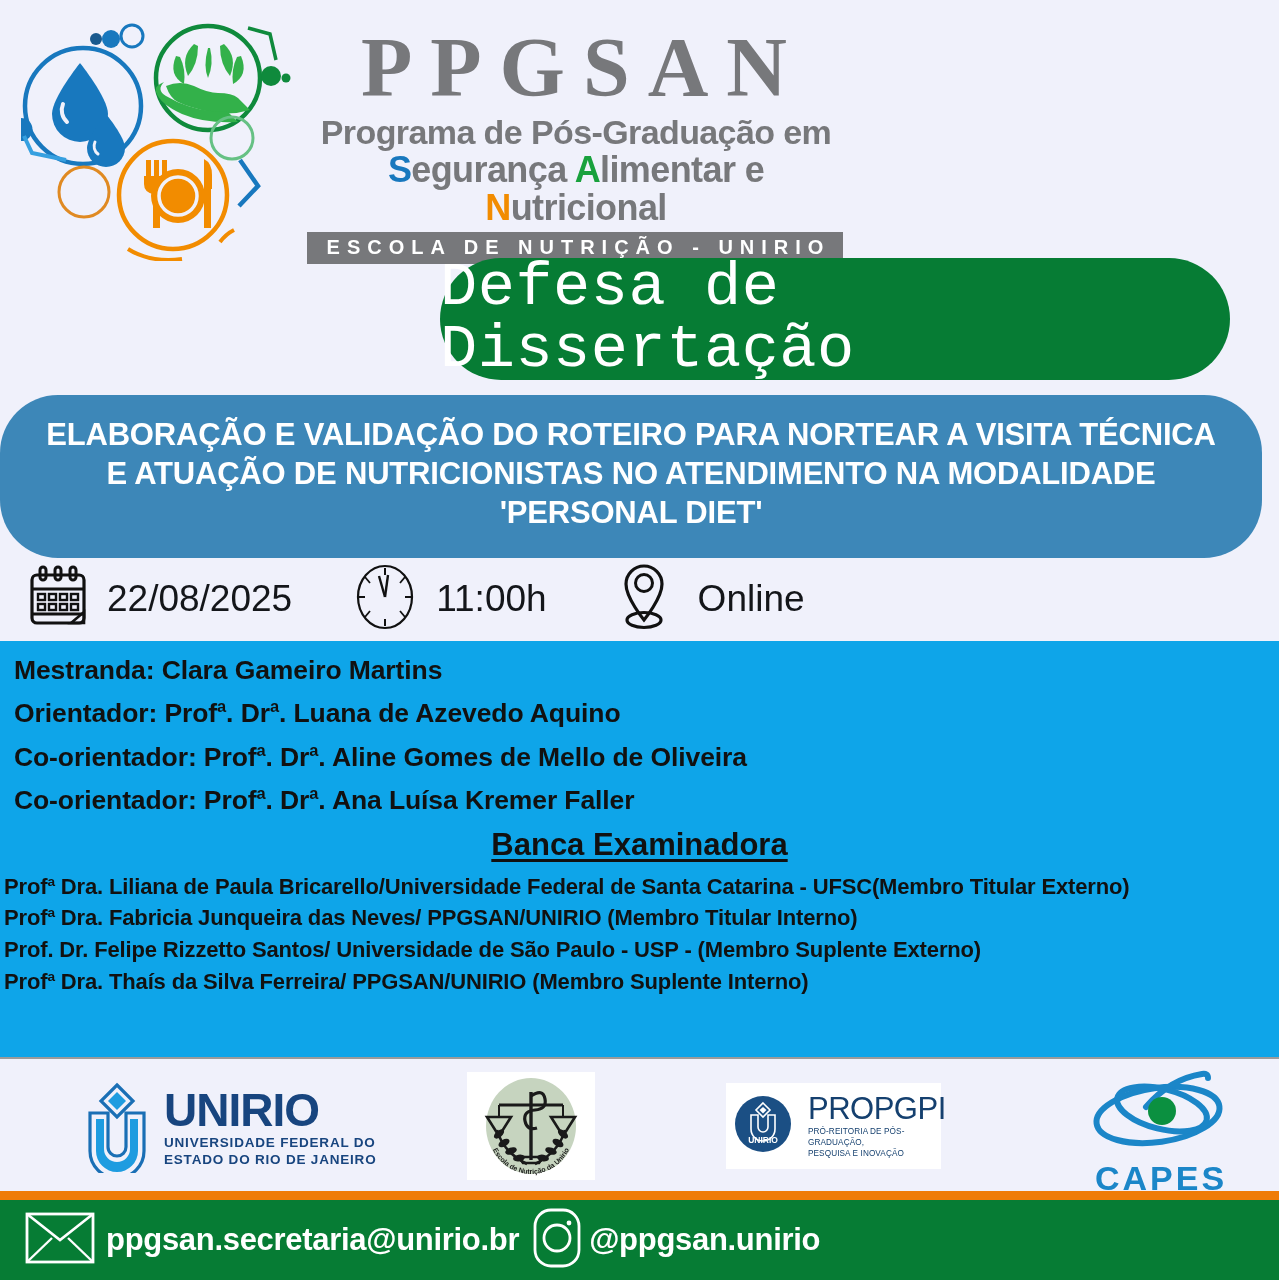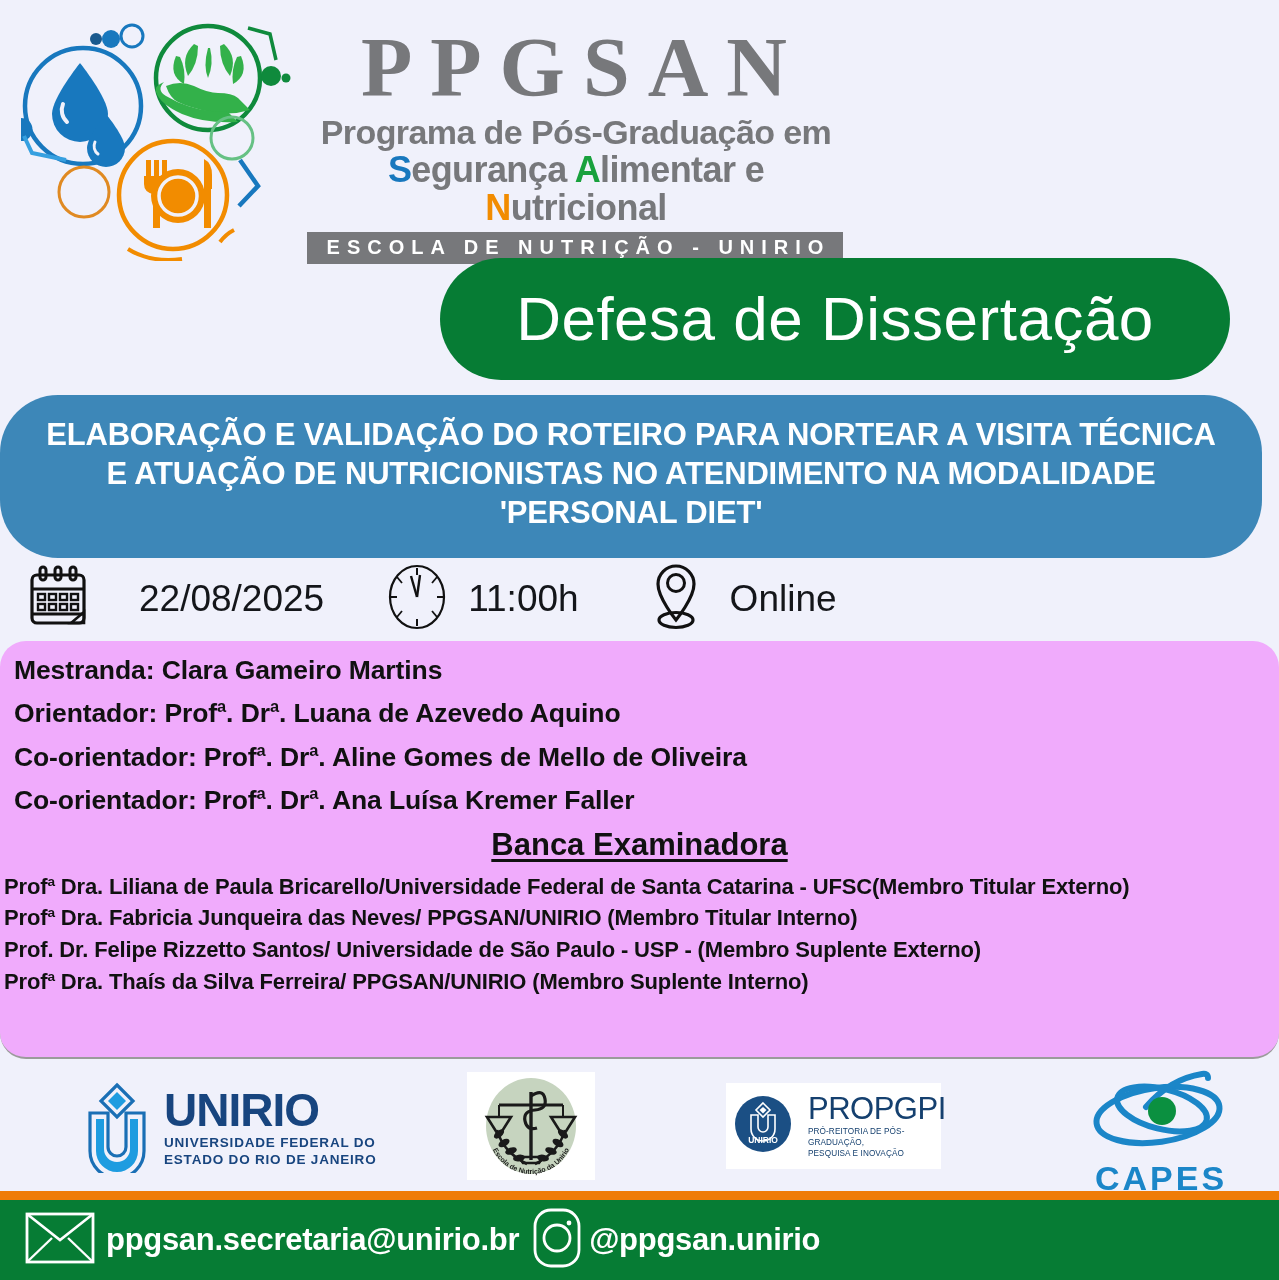--- a/index.html
+++ b/index.html
@@ -91,7 +91,7 @@
     justify-content: center;
   }
   .green-pill-text {
-    font-family: Liberation Sans, sans-serif;
+    font-family: Liberation Mono, monospace;
     font-size: 62px;
     color: #ffffff;
     letter-spacing: 0.5px;

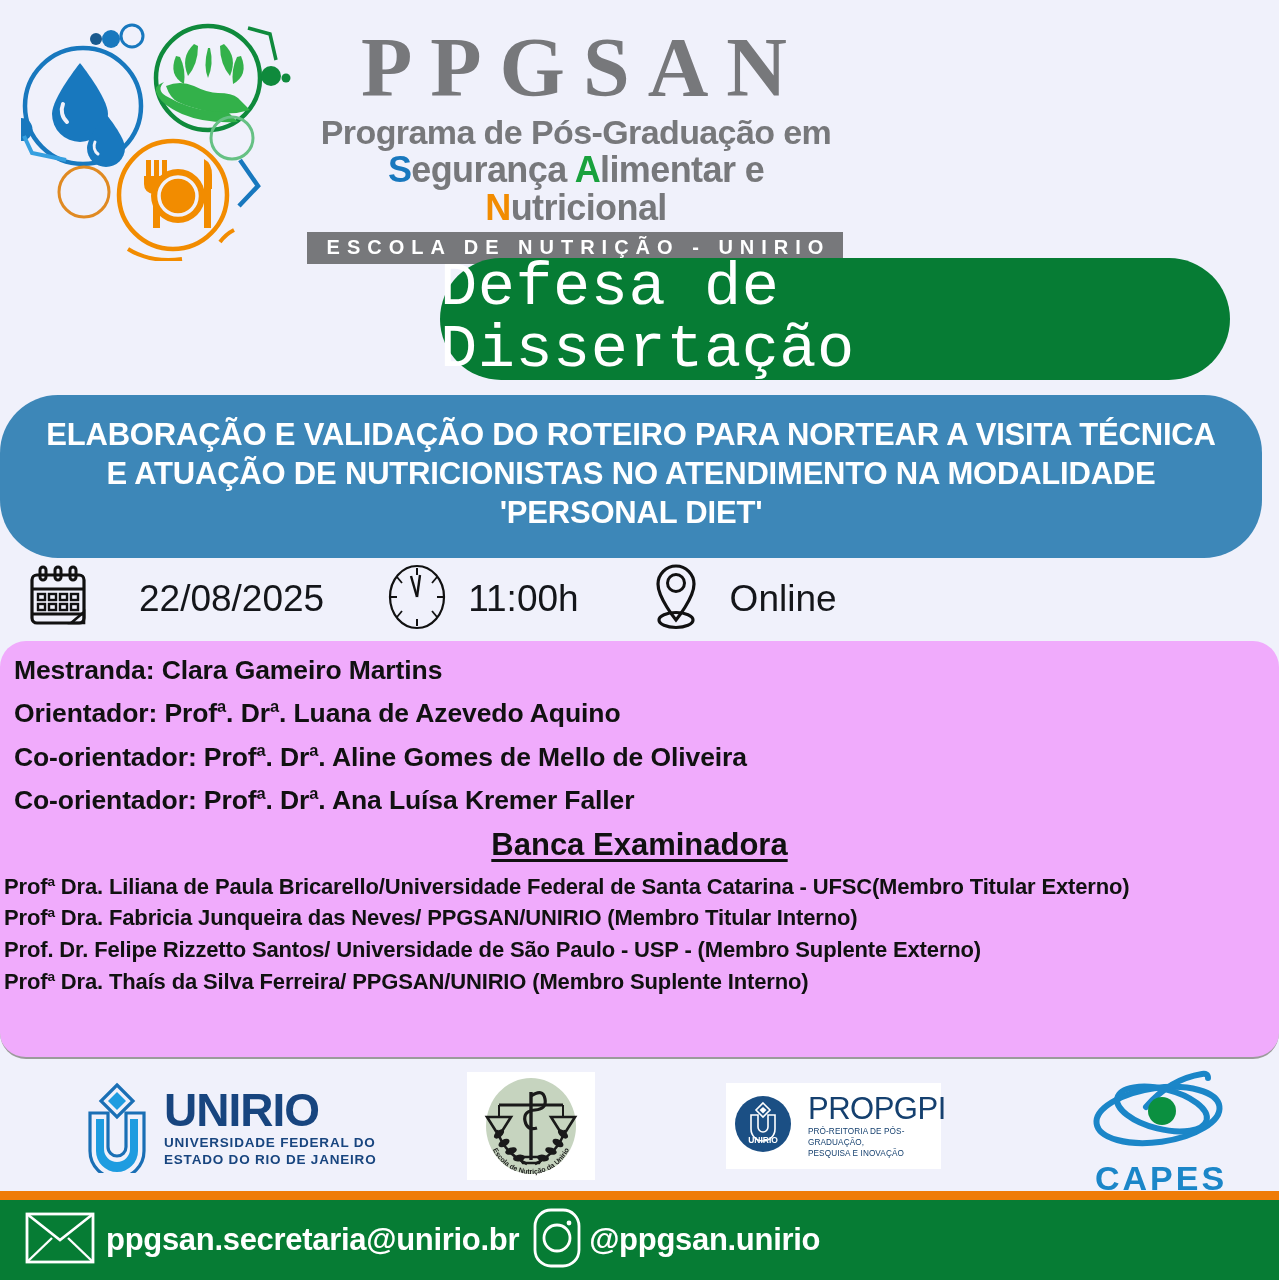--- a/index.html
+++ b/index.html
@@ -338,7 +338,7 @@
 
   <div class="info-row">
 
-    <div class="info-item" style="margin-left:26px;gap:32px;">
+    <div class="info-item" style="margin-left:26px;">
       <span class="ic">
         <svg width="64" height="66" viewBox="0 0 64 66" xmlns="http://www.w3.org/2000/svg">
           <rect x="6" y="11" width="52" height="48" rx="5" fill="none" stroke="#111" stroke-width="3.2"></rect>

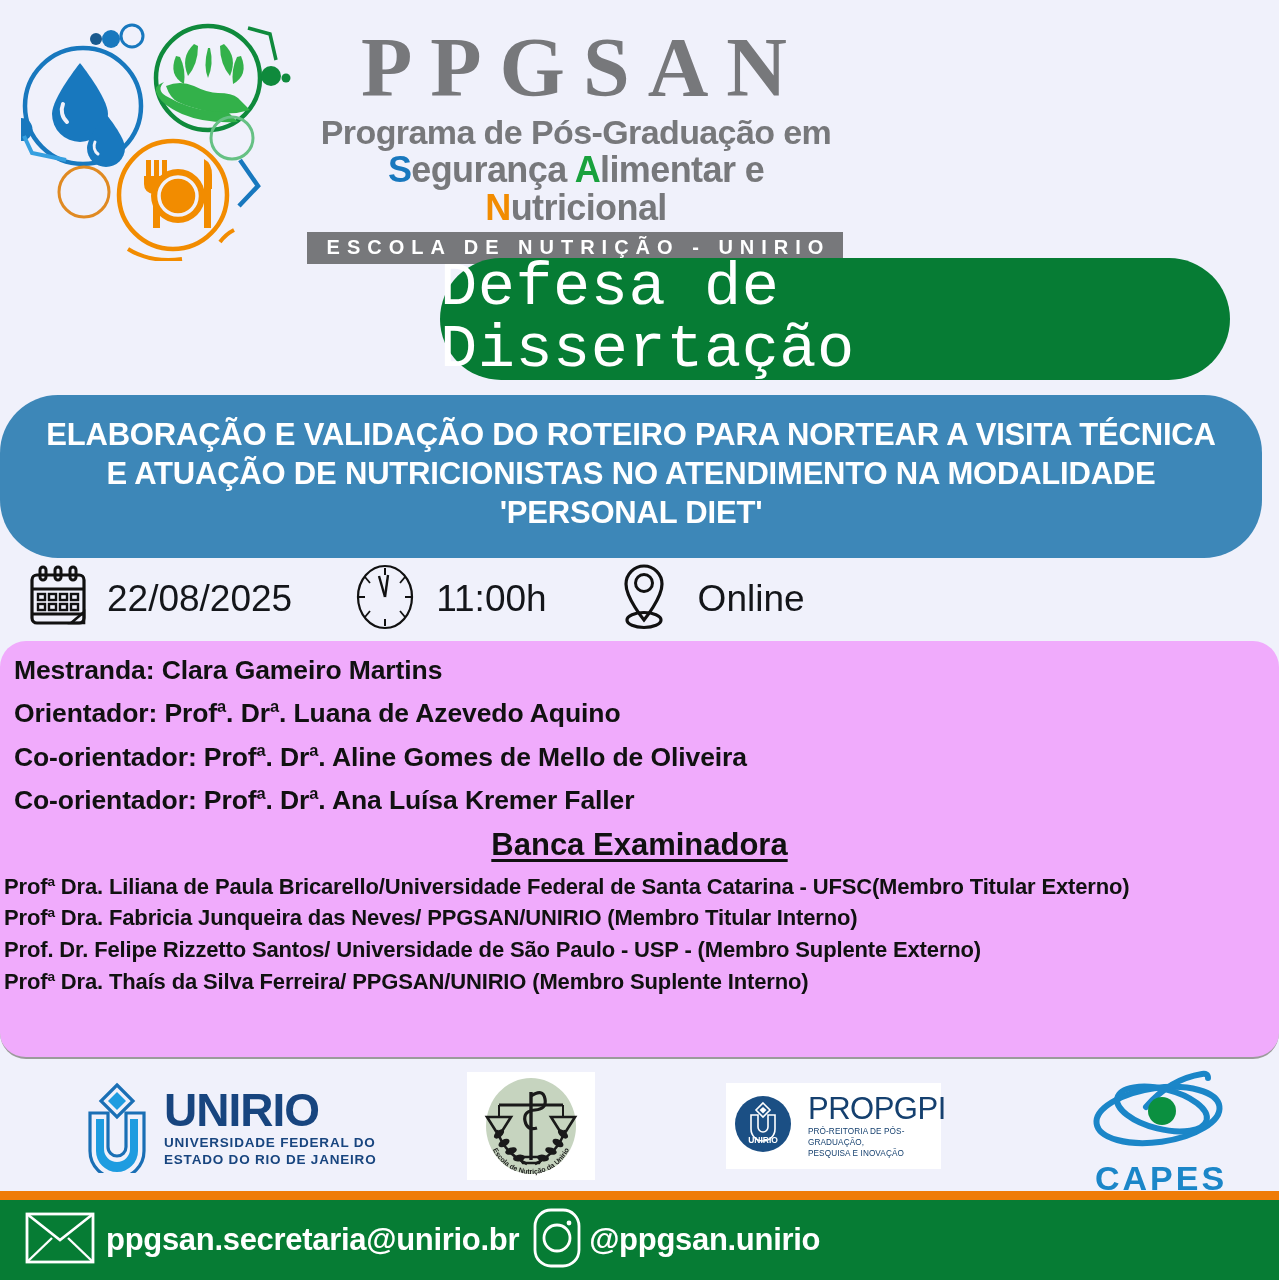--- a/index.html
+++ b/index.html
@@ -140,10 +140,9 @@
     position: absolute;
     left: 0; top: 641px;
     width: 1279px; height: 418px;
-    background: #f0abfc;
+    background: #0ea5e9;
     border-bottom: 2px solid #9b9b9b;
     padding: 8px 0 0 0;
-    border-radius: 26px;
   }
   .people-line {
     font-size: 26.5px;

